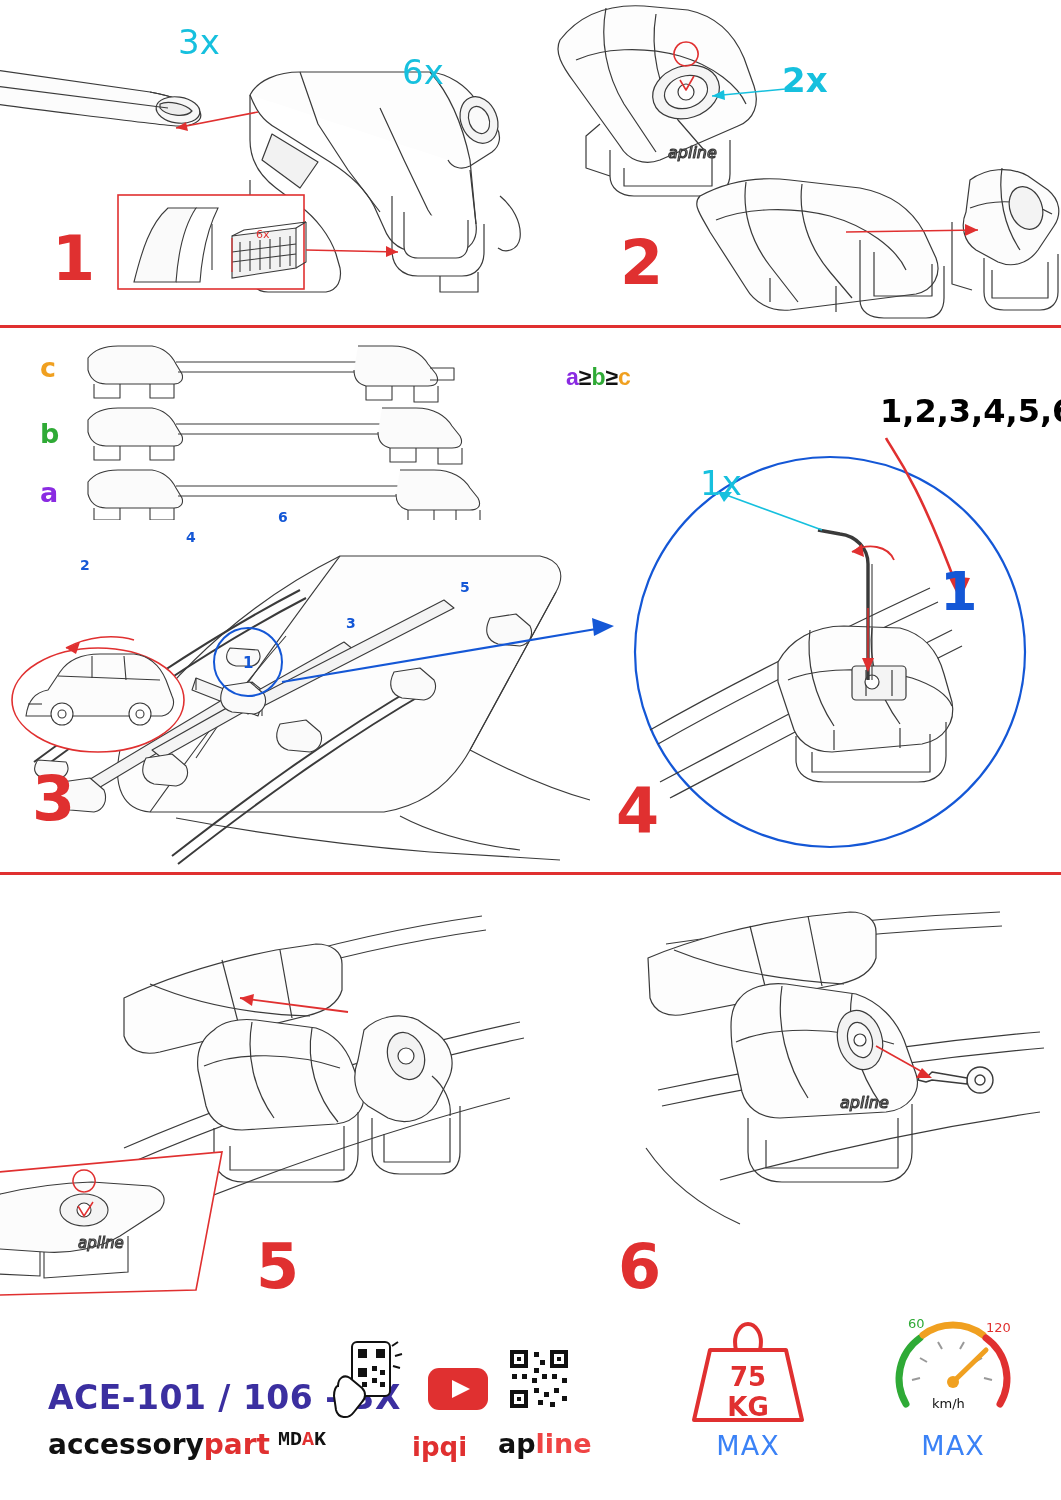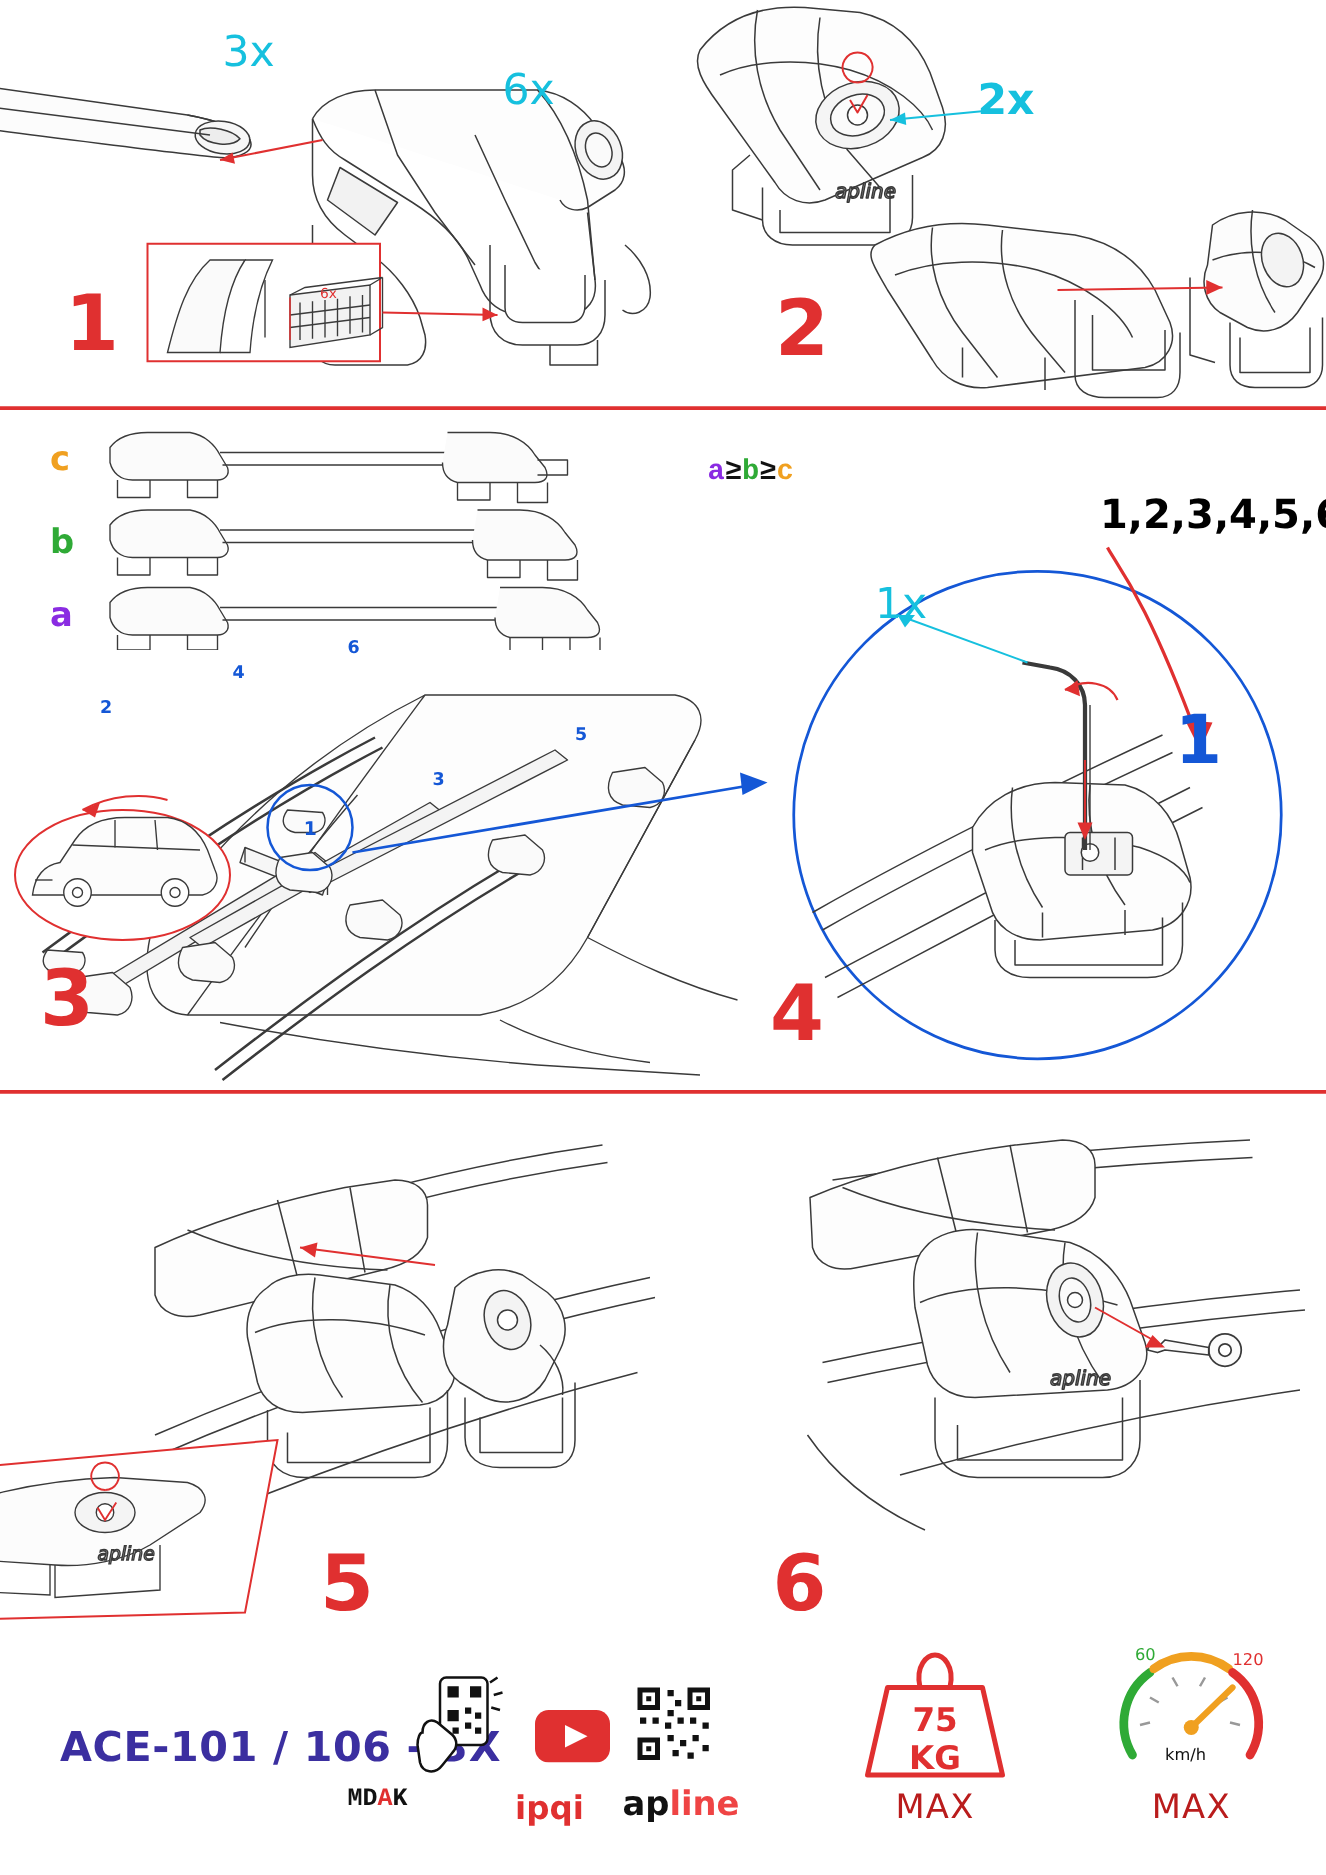--- a/index.html
+++ b/index.html
@@ -44,7 +44,7 @@
   .abc.b { color:#2faa36; }
   .abc.a { color:#8a2be2; }
 
-  .ineq { font-size:23px; font-weight:bold; font-family:Liberation Mono, monospace; }
+  .ineq { font-size:23px; font-weight:bold; font-family:Liberation Sans, sans-serif; }
   .ineq .la { color:#8a2be2; }
   .ineq .lb { color:#2faa36; }
   .ineq .lc { color:#f0a020; }

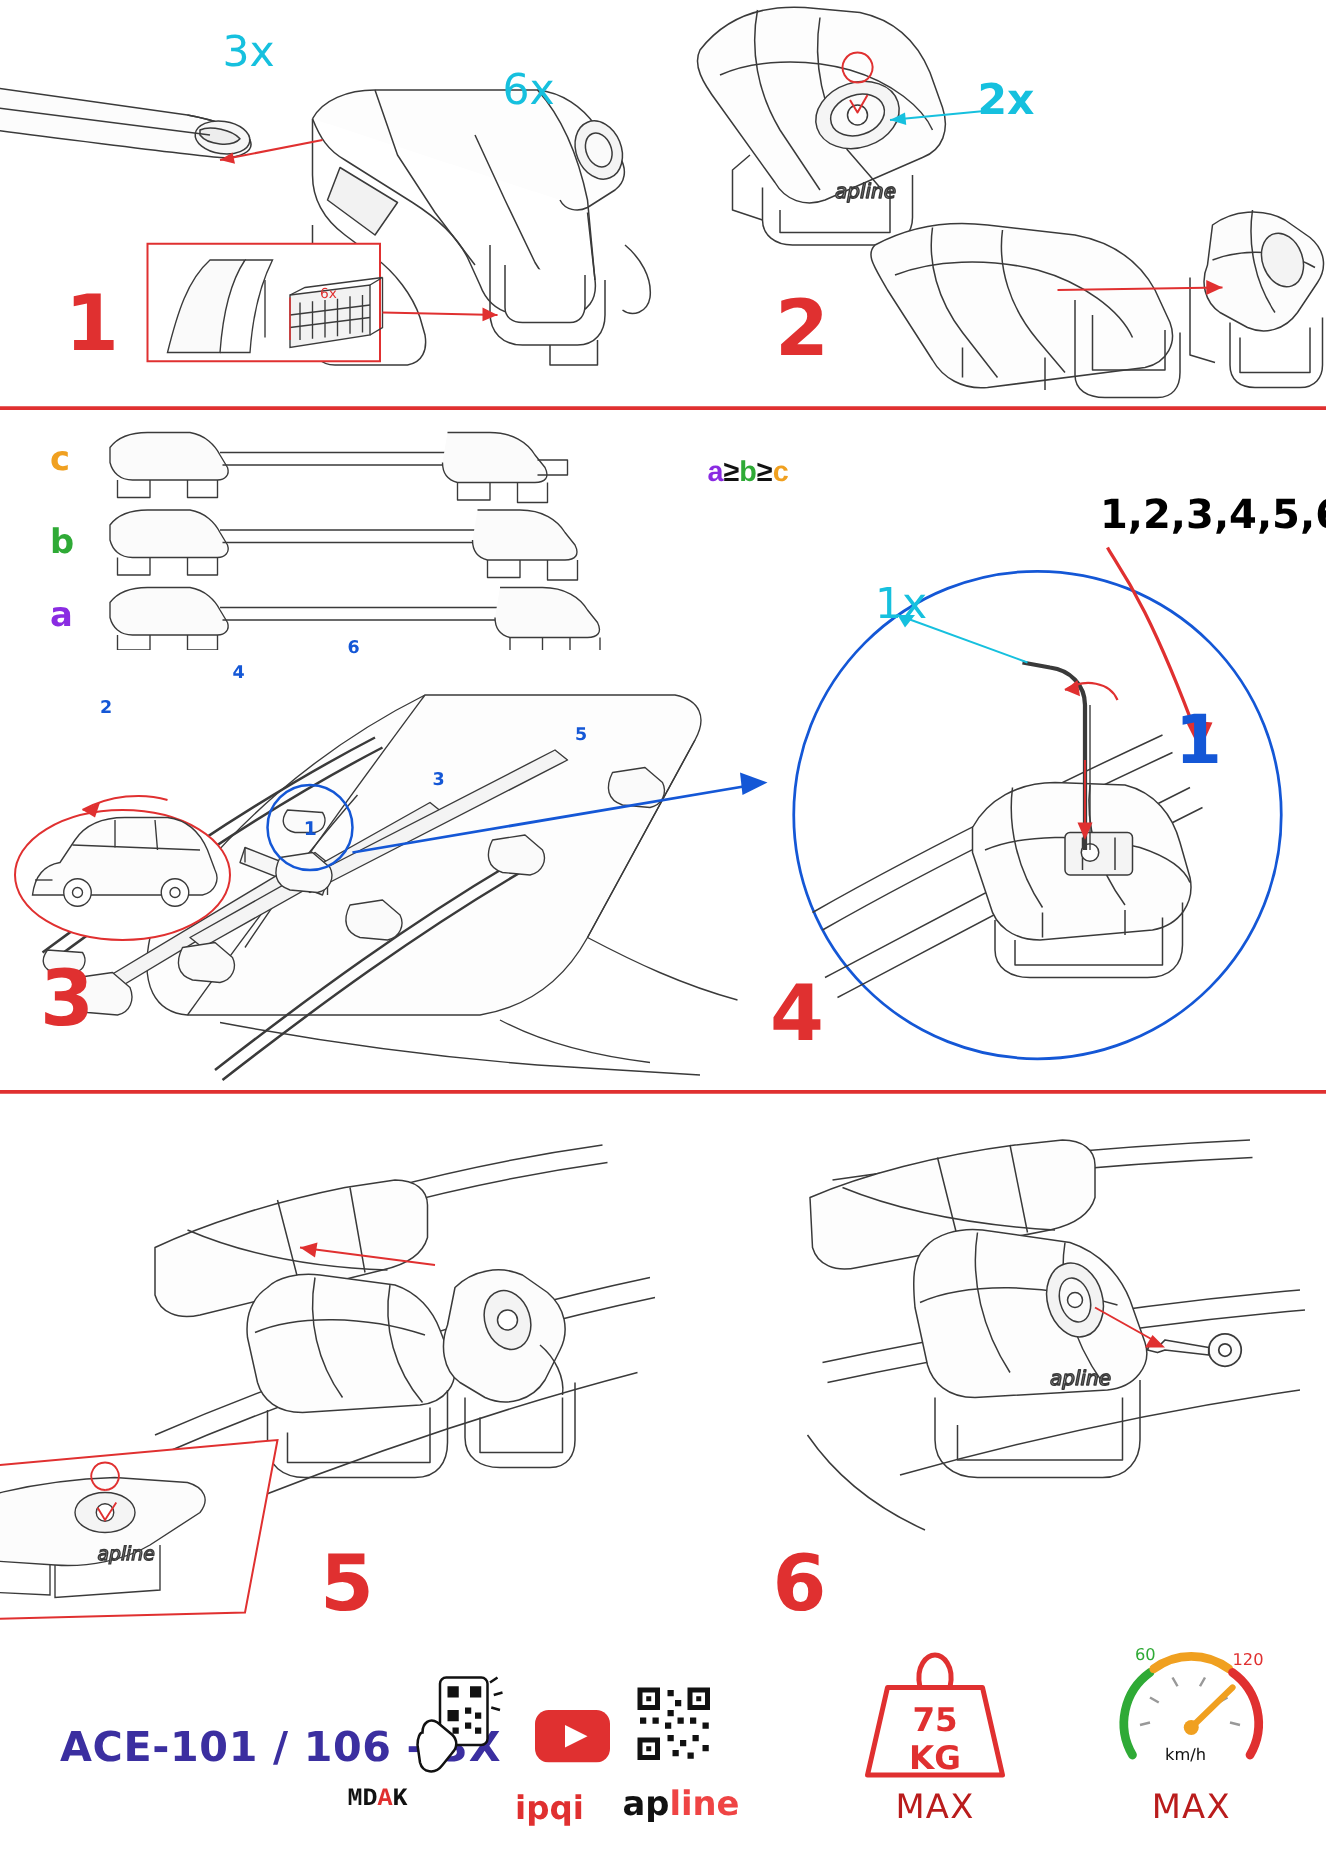--- a/index.html
+++ b/index.html
@@ -422,6 +422,9 @@
     <span class="footer-title">ACE-101 / 106 - 3X</span>
   </div>
 
+  <div class="abs" style="left:48px;top:1428px;">
+    <span class="brand-accessorypart"><span class="k">accessory</span><span class="r">part</span></span>
+  </div>
 
   <div class="abs" style="left:278px;top:1428px;">
     <span class="brand-mdak"><span>MD</span><span class="r">A</span><span>K</span></span>

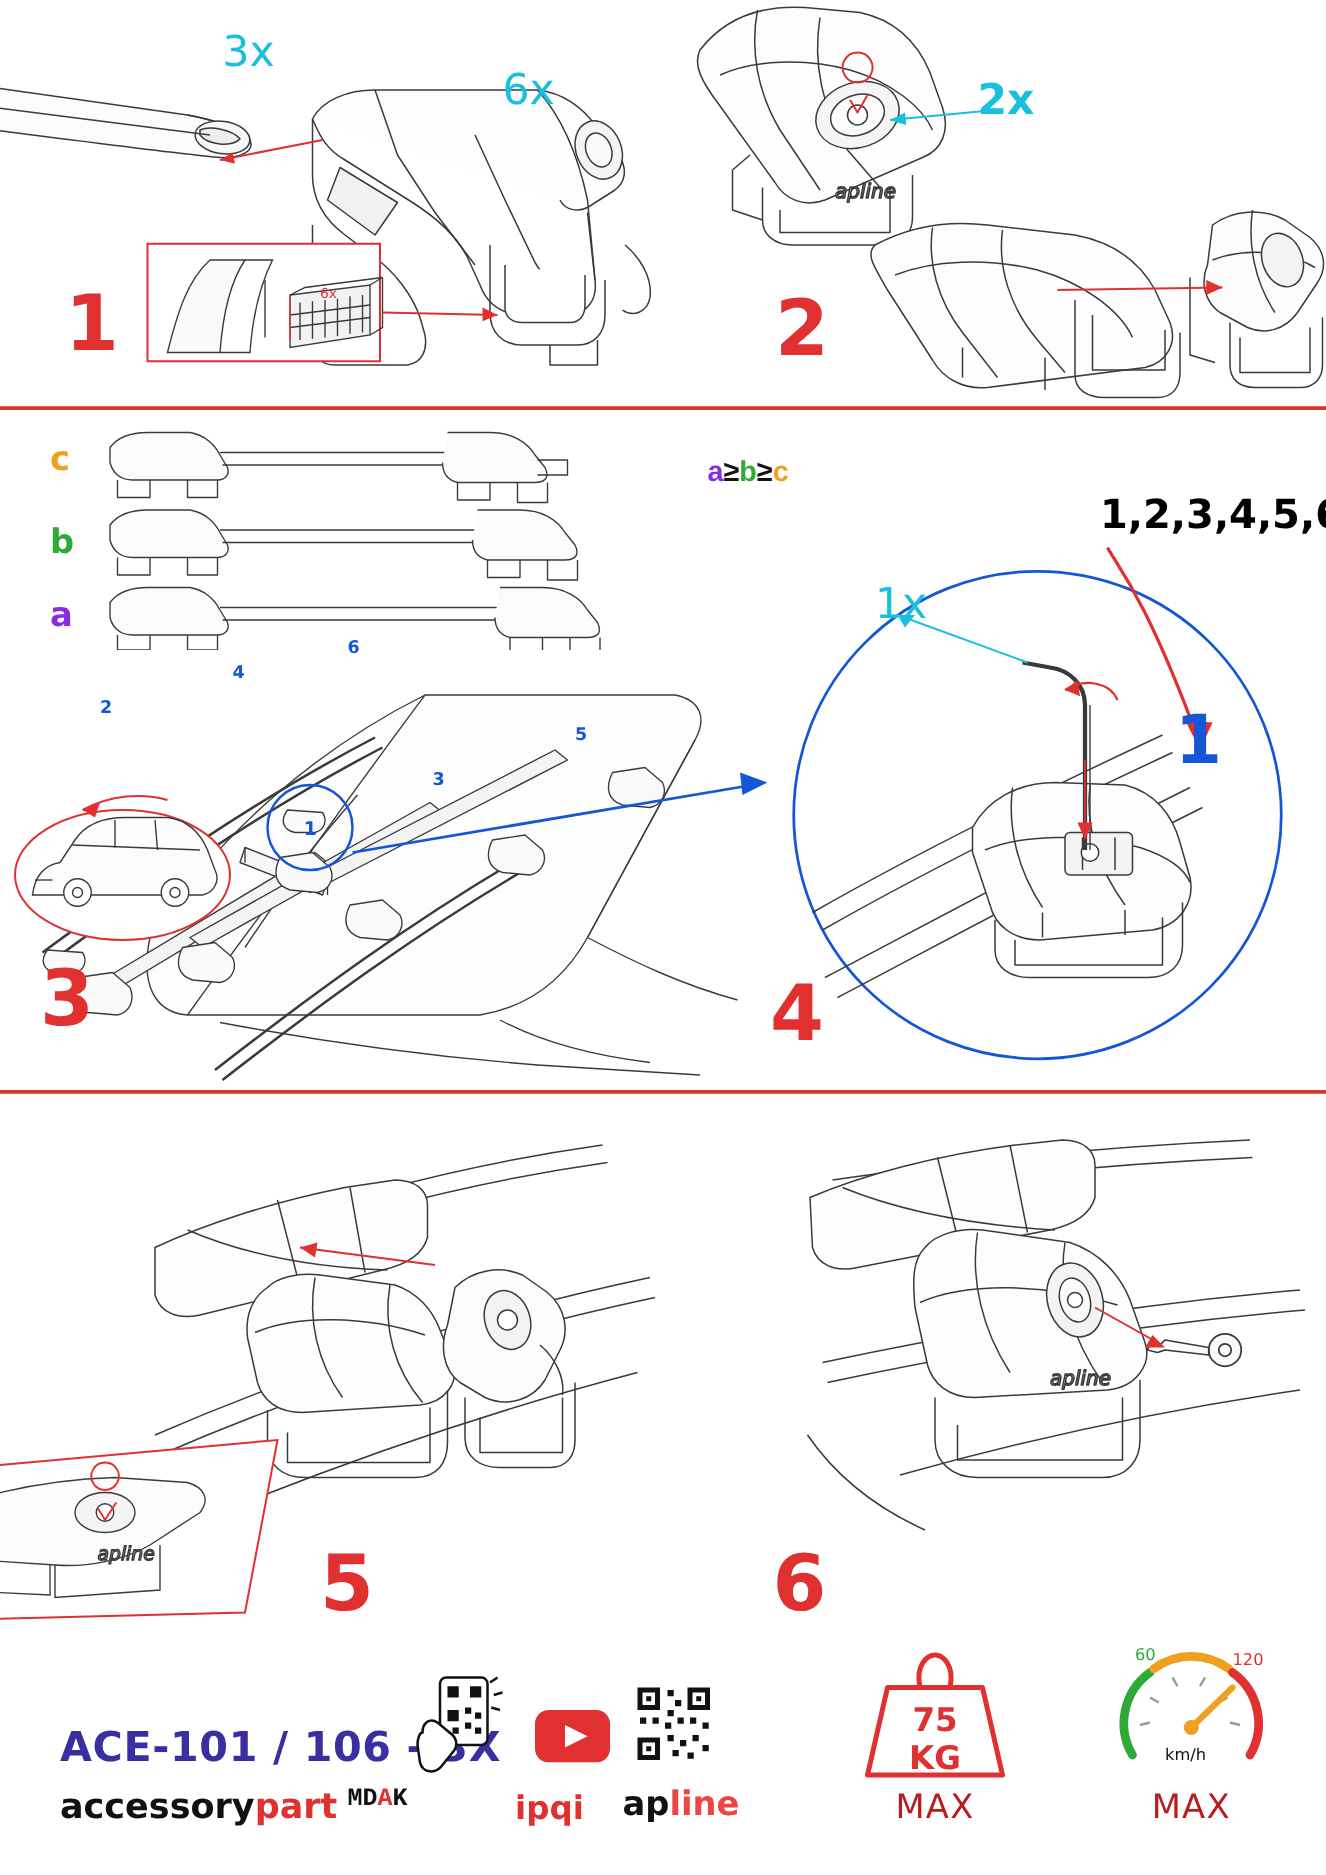--- a/index.html
+++ b/index.html
@@ -73,7 +73,7 @@
   .brand-apline { font-size:27px; font-weight:bold; color:#111; font-family:"DejaVu Sans", sans-serif; }
   .brand-apline .r { color:#ef4444; }
 
-  .maxlabel { font-size:27px; color:#b91c1c; font-family:"DejaVu Sans", sans-serif; letter-spacing:1px; }
+  .maxlabel { font-size:27px; color:#3b82f6; font-family:"DejaVu Sans", sans-serif; letter-spacing:1px; }
   .weighttext { font-size:26px; color:#e03030; font-weight:bold; font-family:"DejaVu Sans", sans-serif; }
 
   .lblfaint { font-size:11px; fill:#e03030; }

